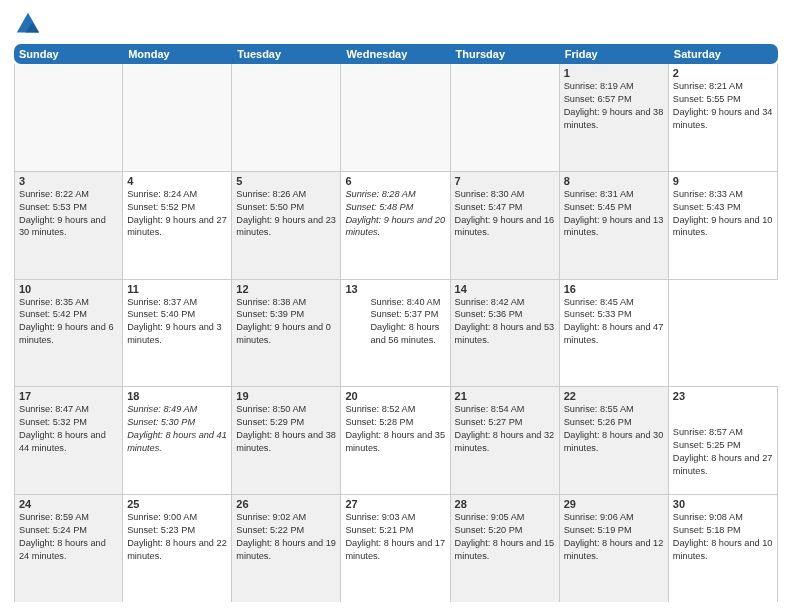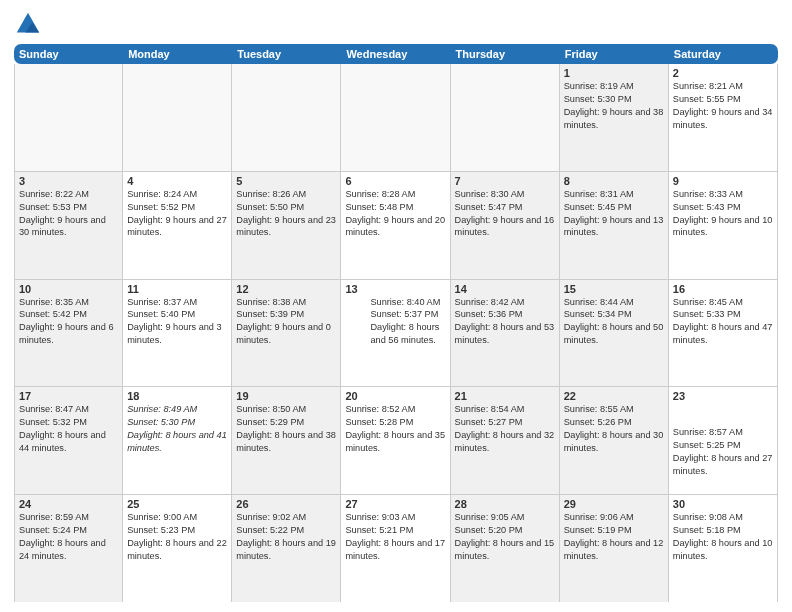--- a/index.html
+++ b/index.html
@@ -161,7 +161,7 @@
           <div class="cal-cell shaded">
             <span class="day-num">1</span>
             <div class="day-info" style="white-space: pre-line;">Sunrise: 8:19 AM
-Sunset: 5:30 PM
+Sunset: 6:57 PM
 Daylight: 9 hours and 38 minutes.</div>
           </div>
           <div class="cal-cell">

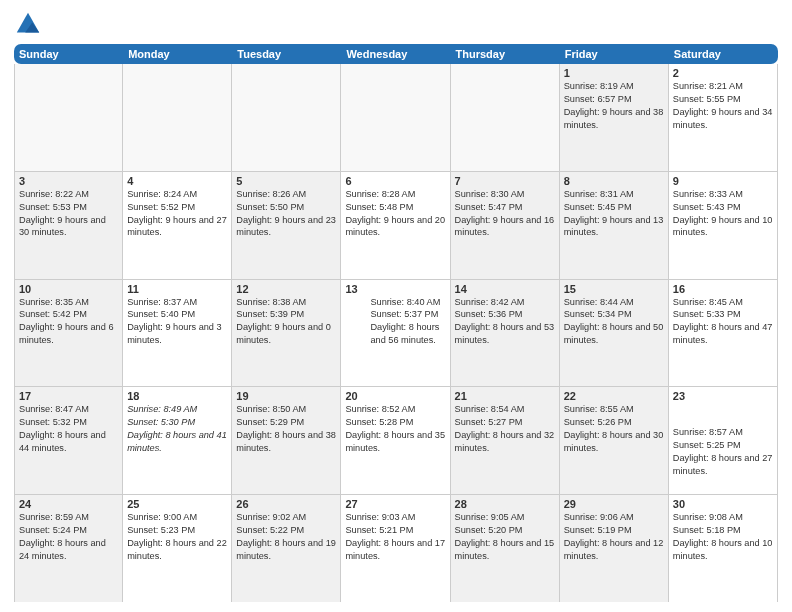--- a/index.html
+++ b/index.html
@@ -192,7 +192,7 @@
           </div>
           <div class="cal-cell">
             <span class="day-num">6</span>
-            <div class="day-info" style="white-space: pre-line;">Sunrise: 8:28 AM
+            <div class="day-info" style="white-space: pre-line; font-style: italic;">Sunrise: 8:28 AM
 Sunset: 5:48 PM
 Daylight: 9 hours and 20 minutes.</div>
           </div>

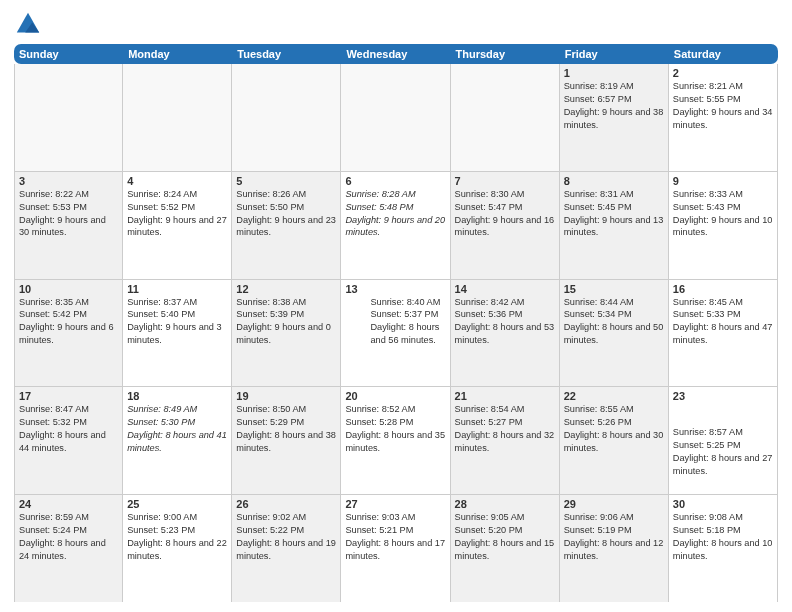--- a/index.html
+++ b/index.html
@@ -246,12 +246,6 @@
 Sunset: 5:36 PM
 Daylight: 8 hours and 53 minutes.</div>
           </div>
-          <div class="cal-cell shaded">
-            <span class="day-num">15</span>
-            <div class="day-info" style="white-space: pre-line;">Sunrise: 8:44 AM
-Sunset: 5:34 PM
-Daylight: 8 hours and 50 minutes.</div>
-          </div>
           <div class="cal-cell">
             <span class="day-num">16</span>
             <div class="day-info" style="white-space: pre-line;">Sunrise: 8:45 AM

